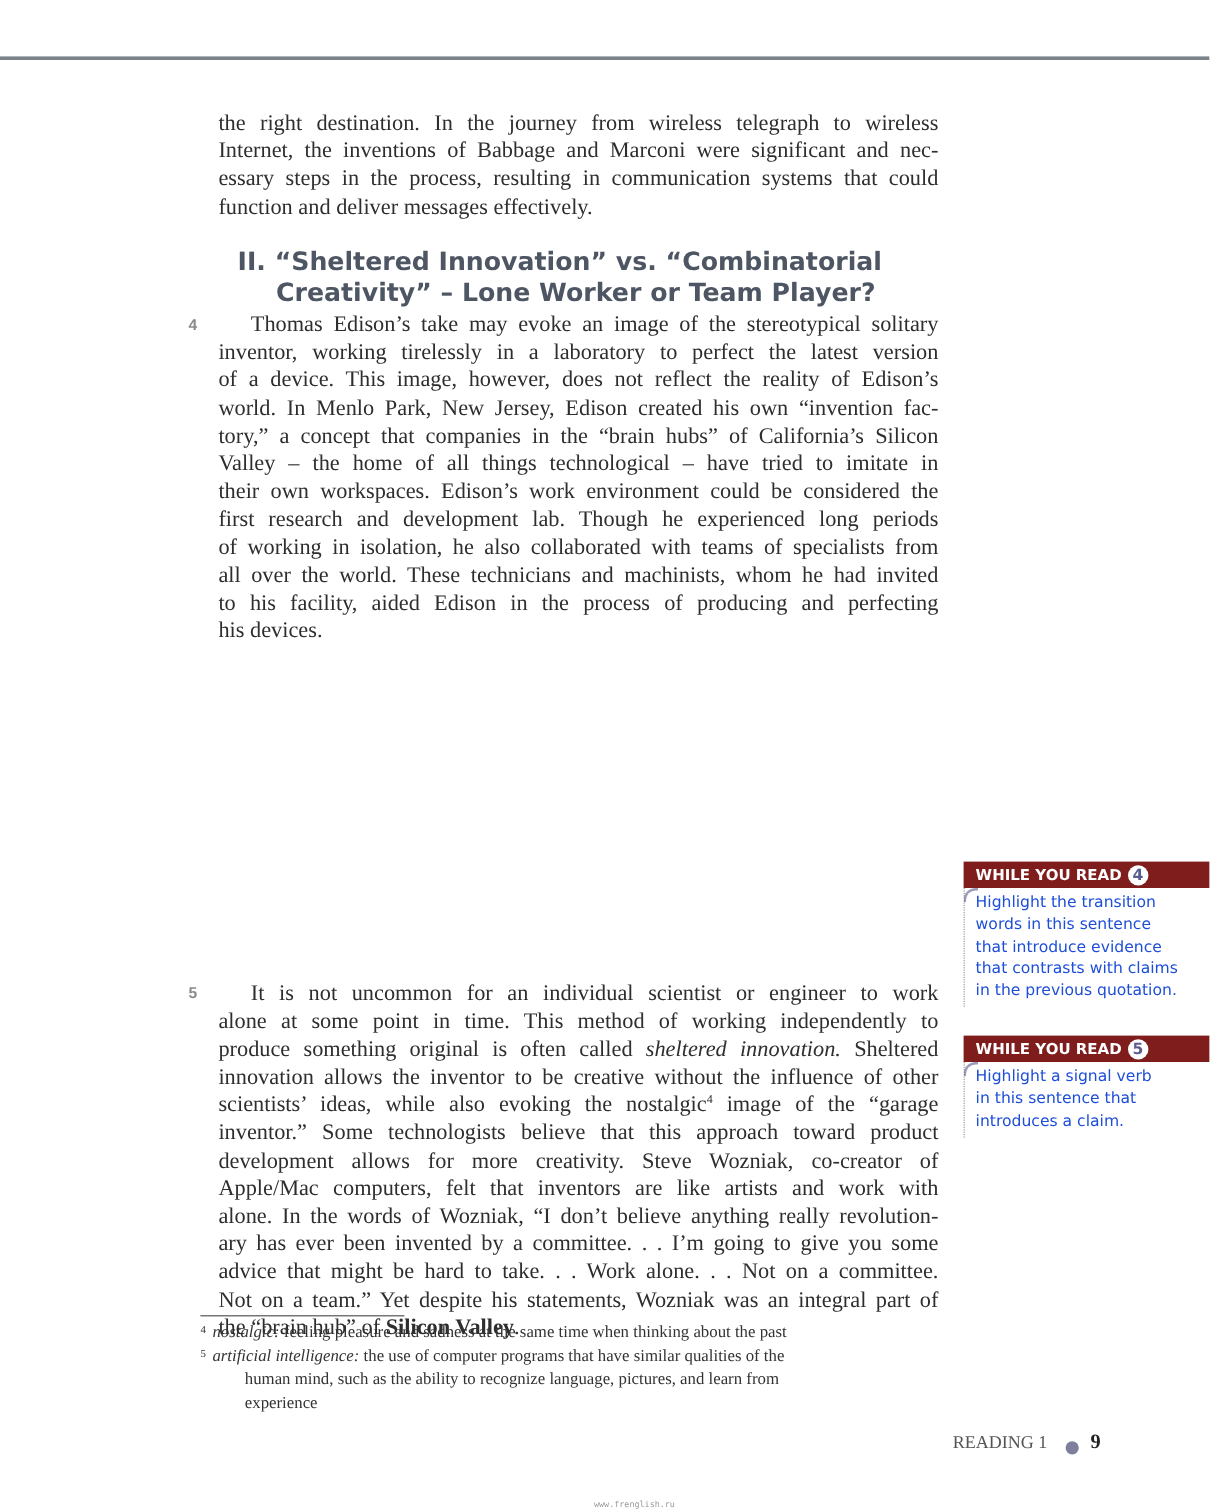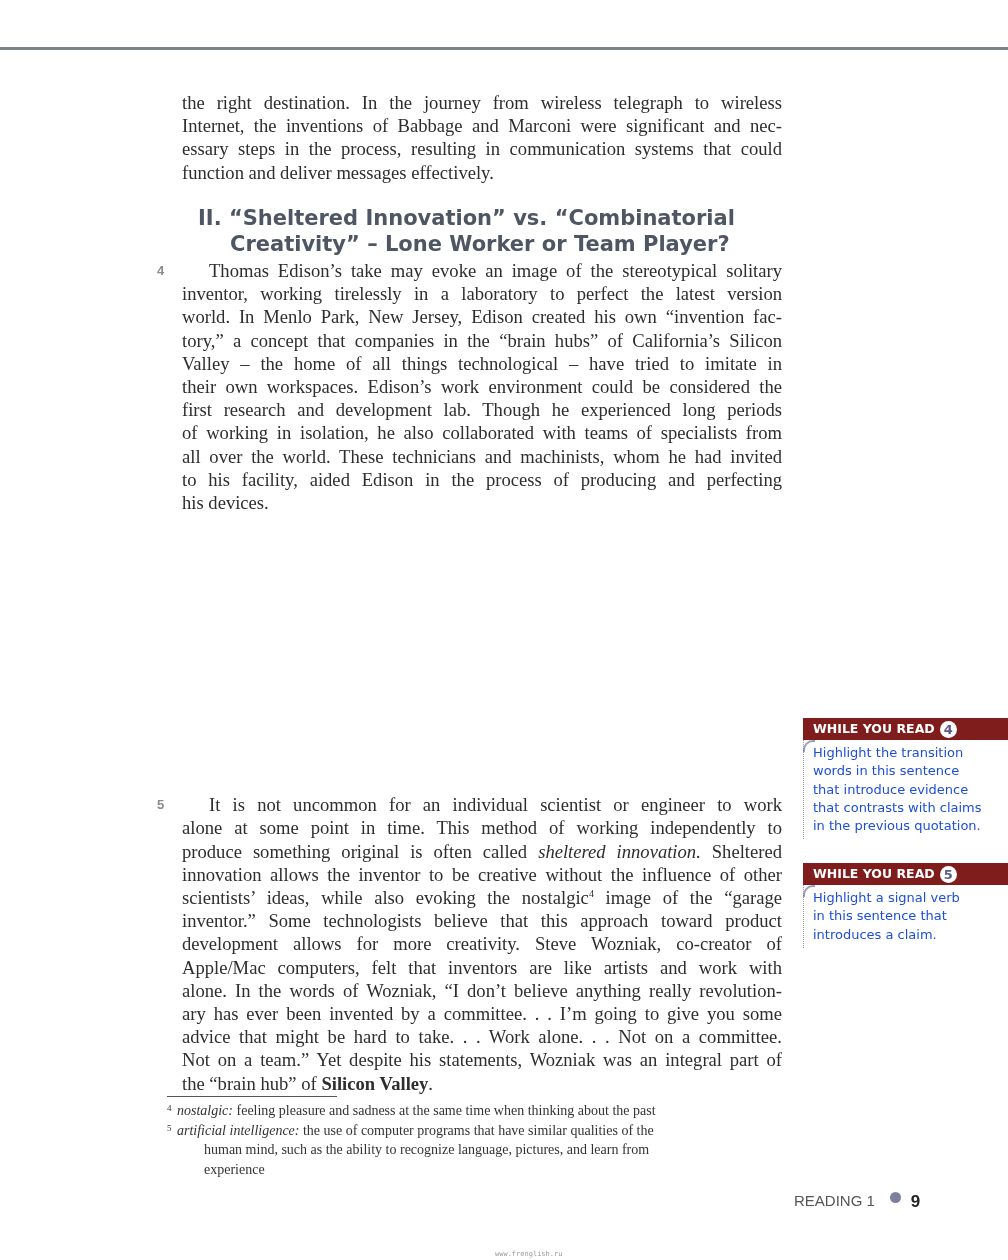--- a/index.html
+++ b/index.html
@@ -80,6 +80,7 @@
   <span class="para-num">4</span>
   <span class="ln indent">Thomas Edison’s take may evoke an image of the stereotypical solitary</span>
   <span class="ln">inventor, working tirelessly in a laboratory to perfect the latest version</span>
+  <span class="ln">of a device. This image, however, does not reflect the reality of Edison’s</span>
   <span class="ln">world. In Menlo Park, New Jersey, Edison created his own “invention fac-</span>
   <span class="ln">tory,” a concept that companies in the “brain hubs” of California’s Silicon</span>
   <span class="ln">Valley – the home of all things technological – have tried to imitate in</span>

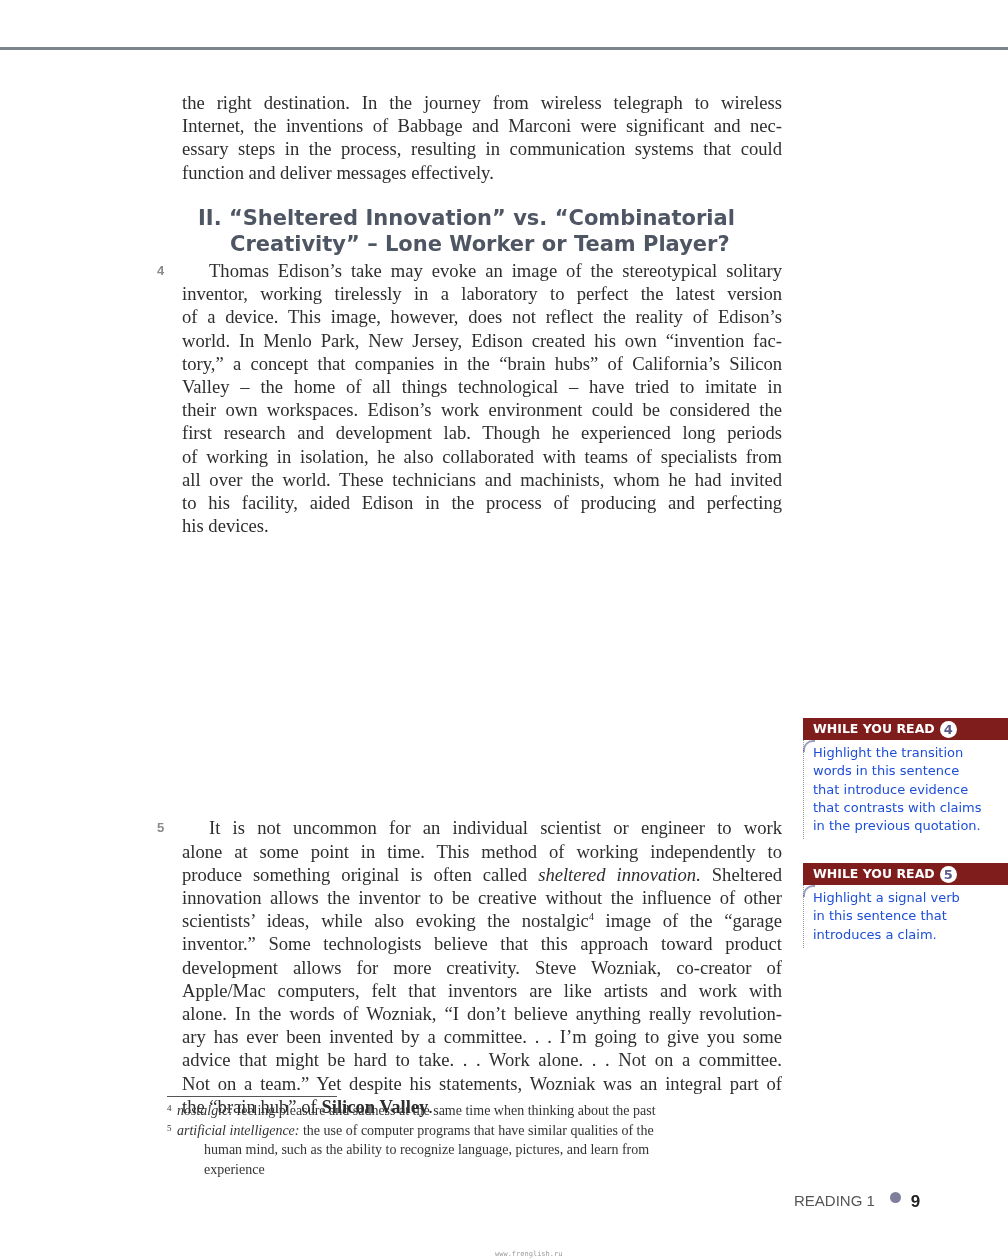--- a/index.html
+++ b/index.html
@@ -52,8 +52,8 @@
   .footnotes .fn sup { position: absolute; left: 0; top: 1px; vertical-align: 0; line-height: 12px; font-size: 9px; }
   .footnotes .cont { padding-left: 27px; display: block; }
   .page-footer {
-    position: absolute; left: 794px; top: 1192px; font-family: Liberation Sans, sans-serif;
-    font-size: 15px; color: #555; display: flex; align-items: flex-start;
+    position: absolute; left: 794px; top: 1192px; font-family: Liberation Serif, serif;
+    font-size: 15px; color: #555; display: flex; align-items: flex-end;
   }
   .footer-dot { display: inline-block; width: 11px; height: 11px; border-radius: 50%; background: #7e7f9c; margin: 0 10px 0 15px; }
   .page-num { font-weight: bold; color: #222; font-size: 17px; }

